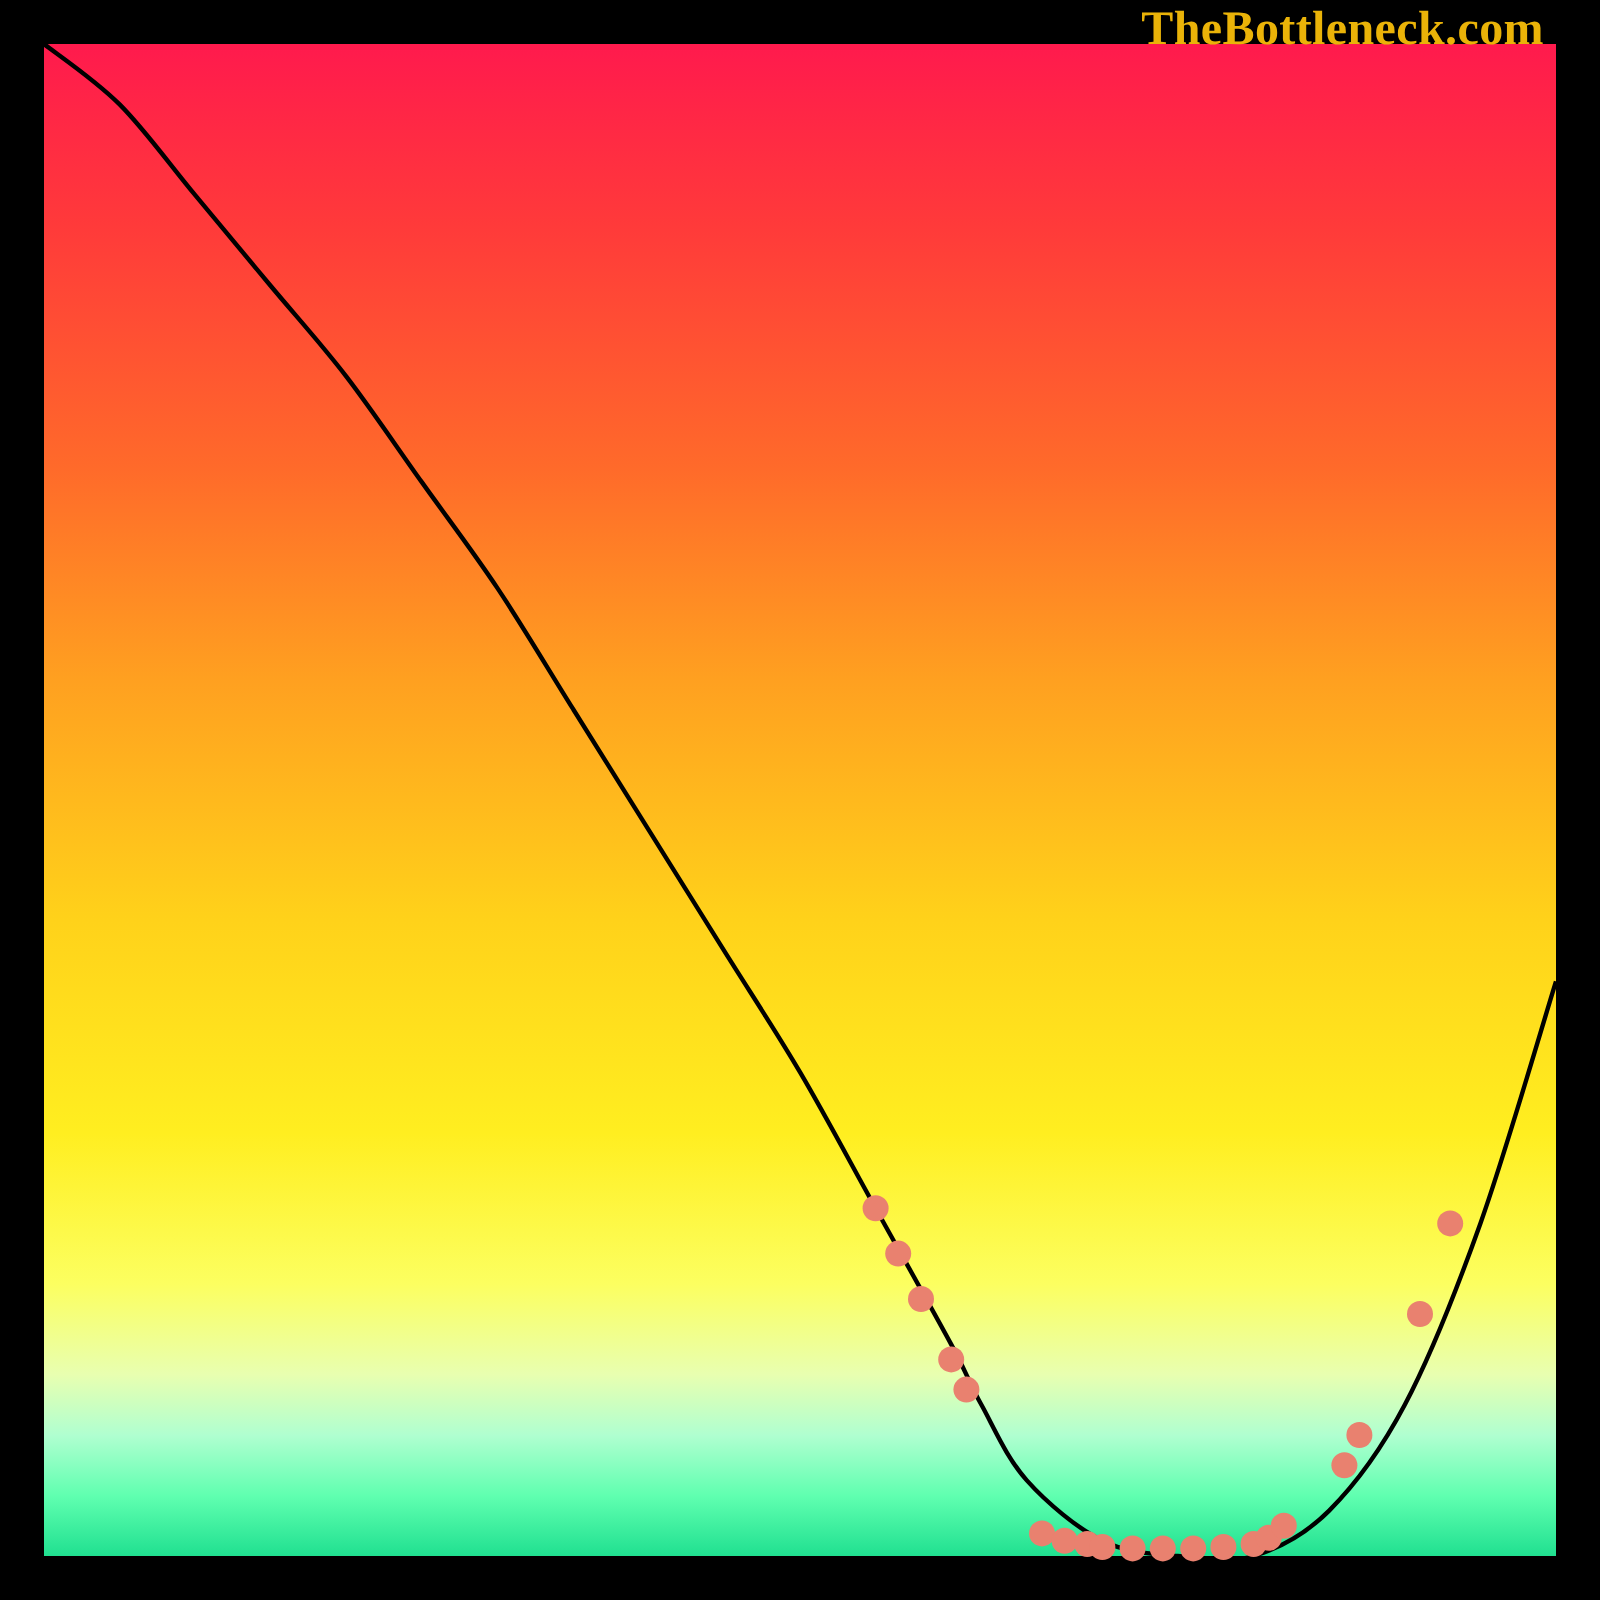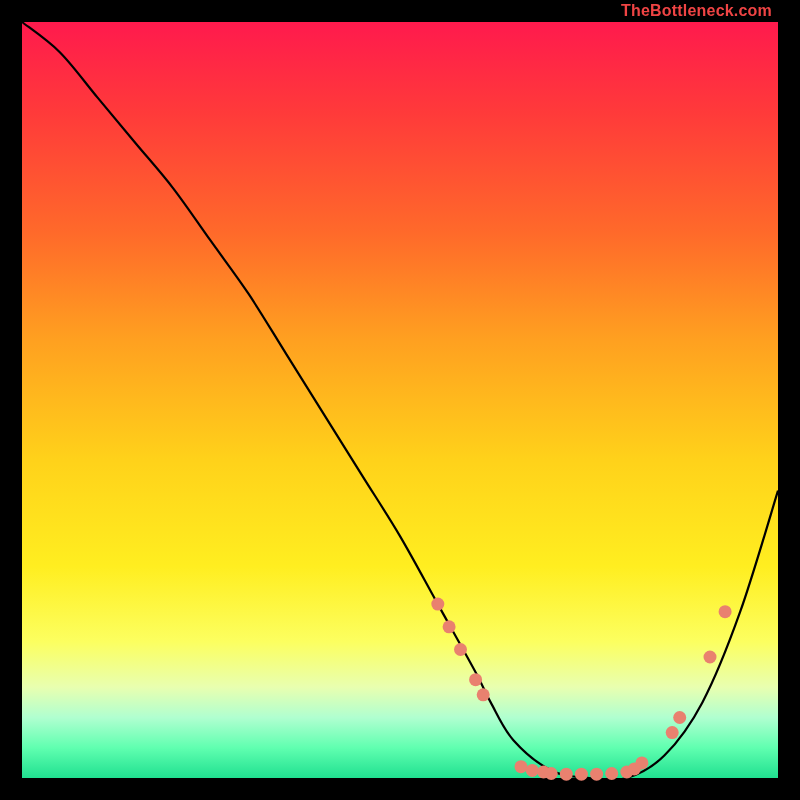--- a/index.html
+++ b/index.html
@@ -33,10 +33,10 @@
     position: absolute;
     top: 2px;
     right: 28px;
-    font-family: Liberation Sans, sans-serif;
-    font-size: 16px;
+    font-family: Liberation Serif, serif;
+    font-size: 24px;
     font-weight: 600;
-    color: #ef4444;
+    color: #eab308;
     letter-spacing: 0.2px;
   }
   svg.curve {

